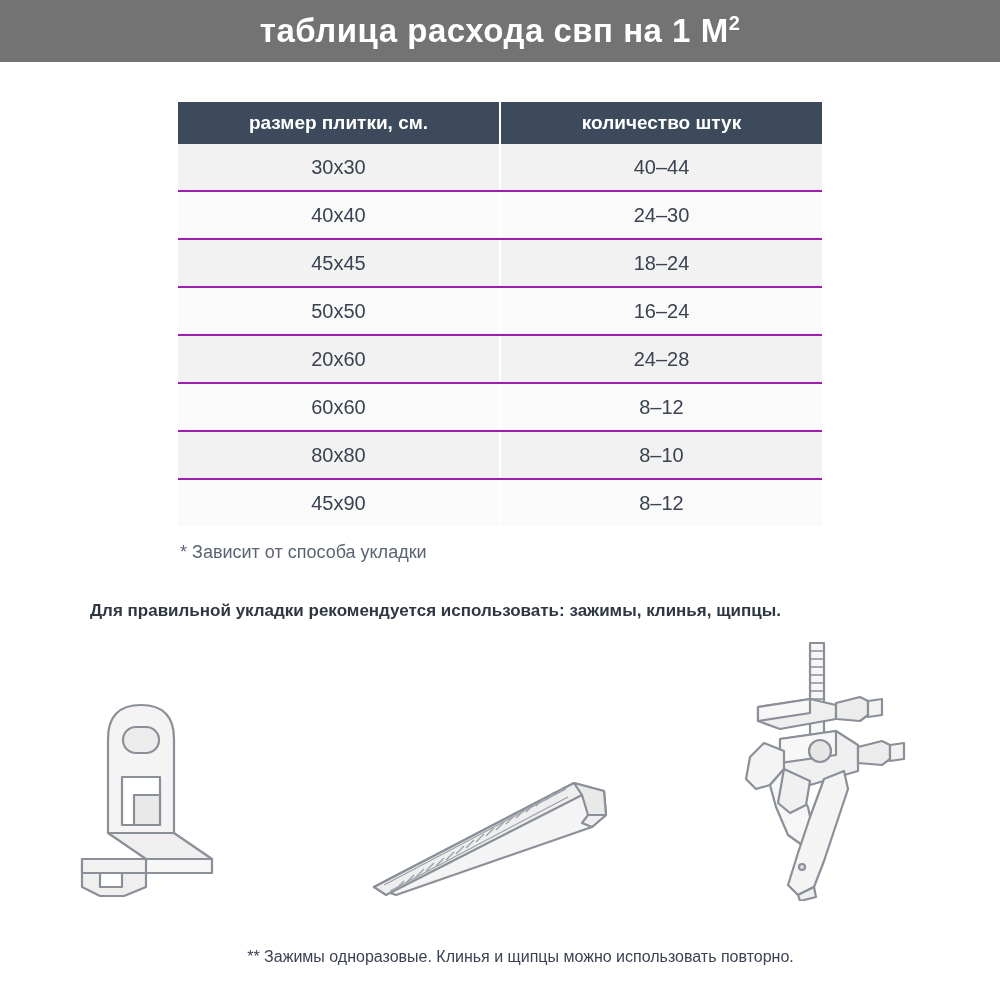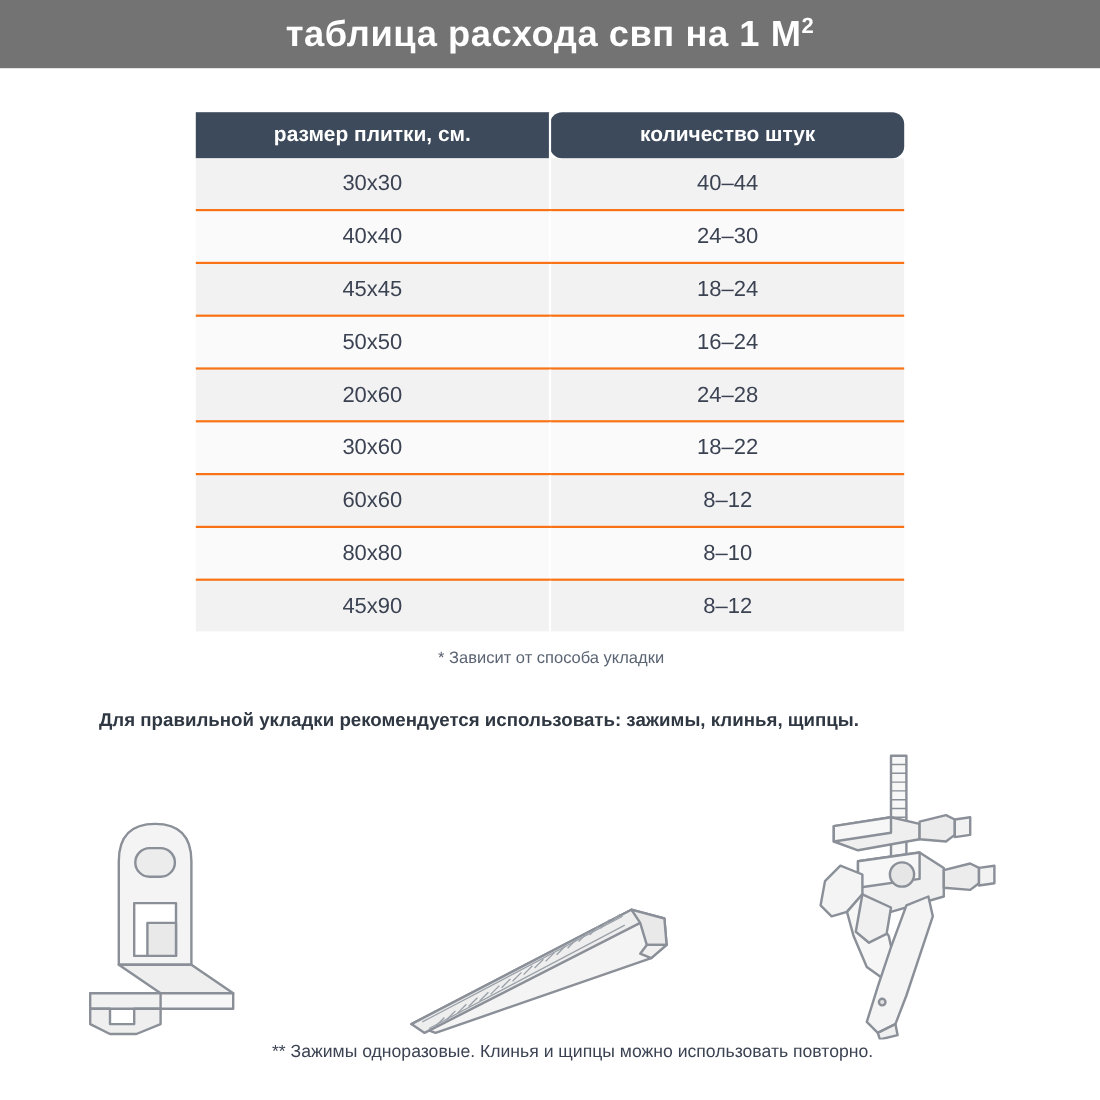--- a/index.html
+++ b/index.html
@@ -59,7 +59,6 @@
   }
   table.consumption thead th:last-child {
     border-right: none;
-    border-radius: 11px;
   }
   table.consumption tbody td {
     font-size: 20px;

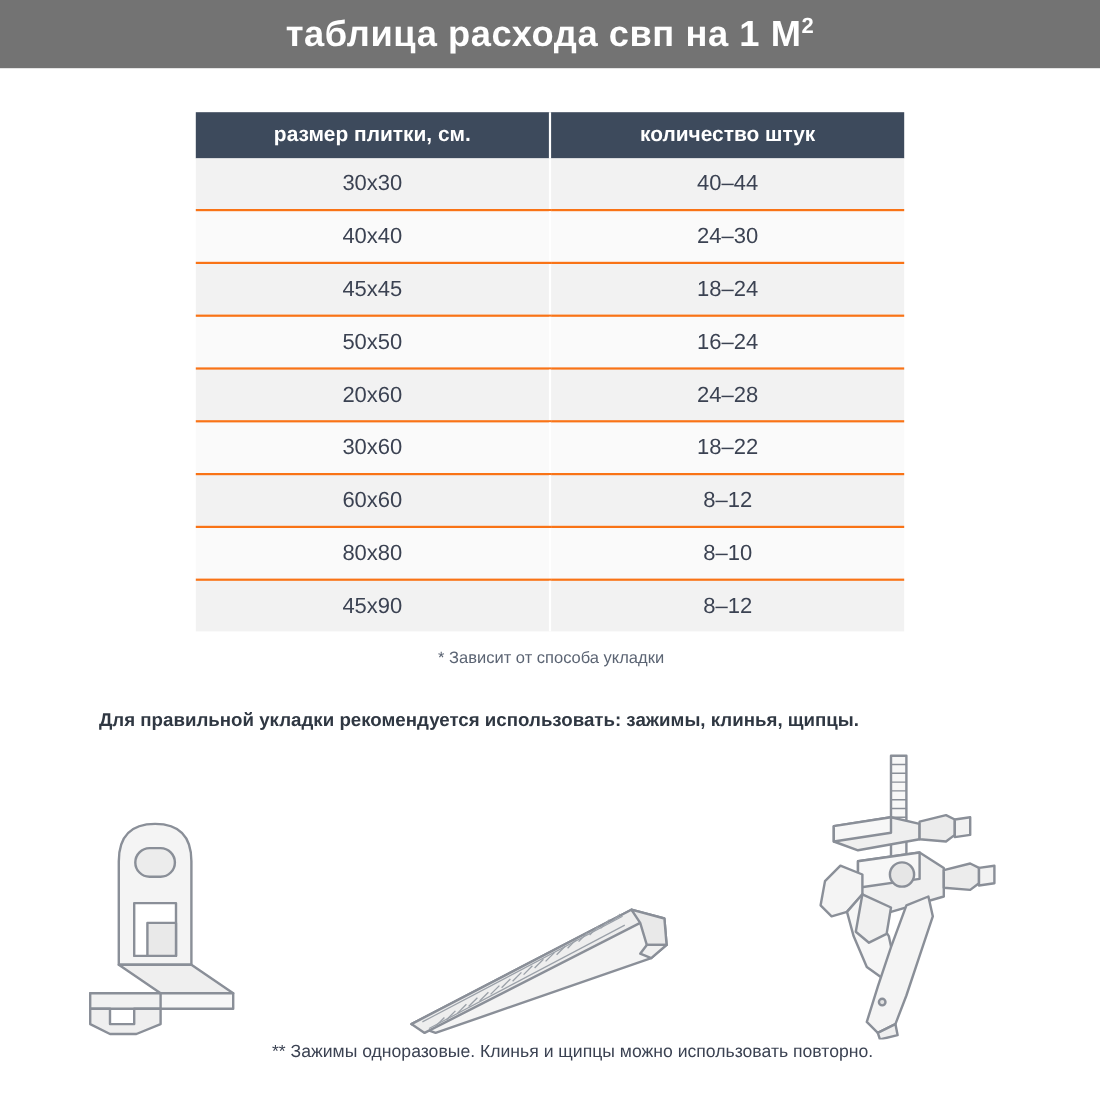--- a/index.html
+++ b/index.html
@@ -67,7 +67,7 @@
     text-align: center;
     padding: 0;
     border-right: 2px solid #ffffff;
-    border-bottom: 2px solid #f97316;
+    border-bottom: 2px solid #a21caf;
     background: #f2f2f2;
   }
   table.consumption tbody td:last-child {

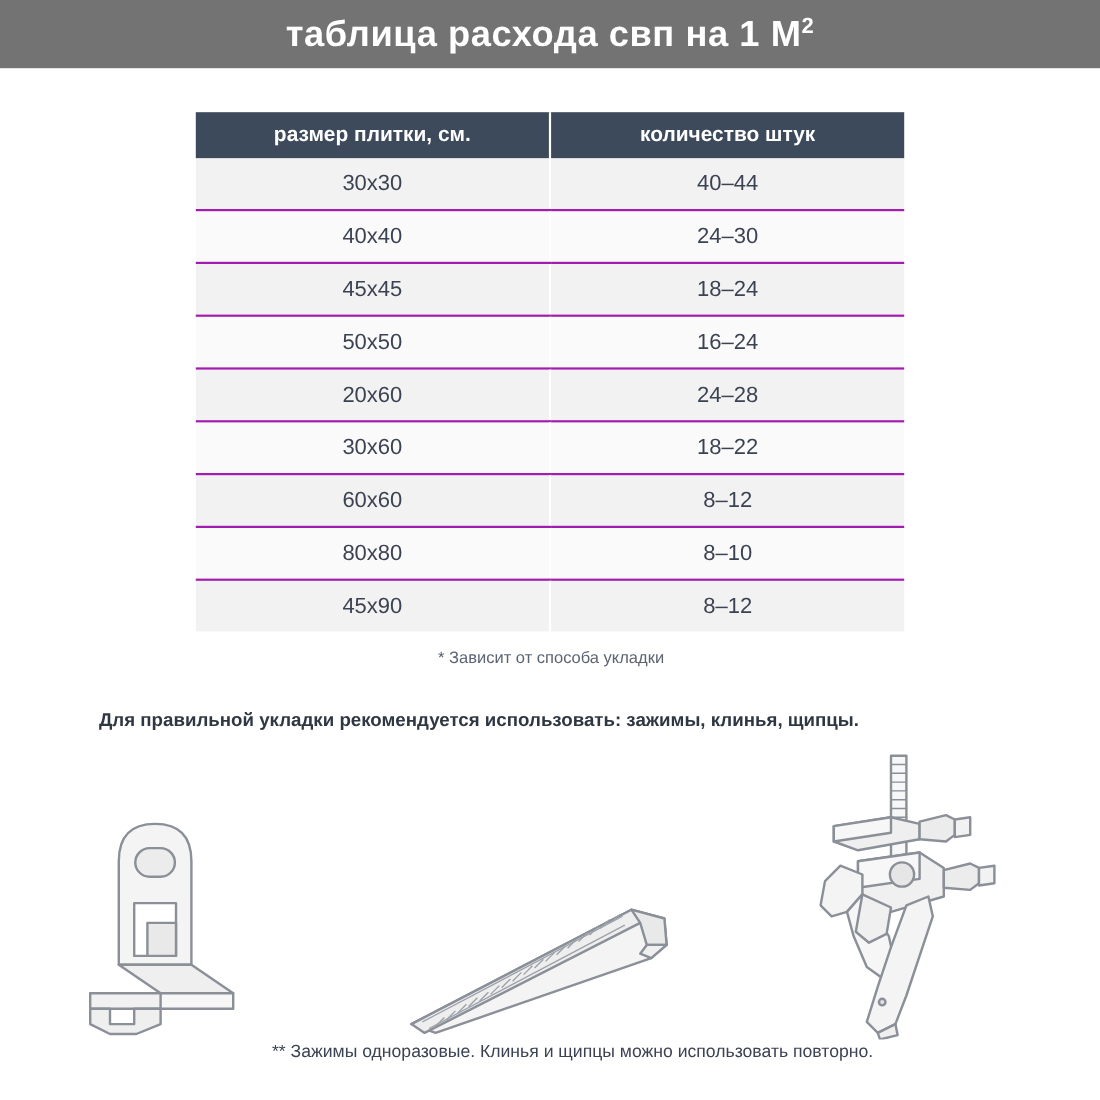--- a/index.html
+++ b/index.html
@@ -164,10 +164,6 @@
       <tr>
         <td>20х60</td>
         <td>24–28</td>
-      </tr>
-      <tr>
-        <td>30х60</td>
-        <td>18–22</td>
       </tr>
       <tr>
         <td>60х60</td>

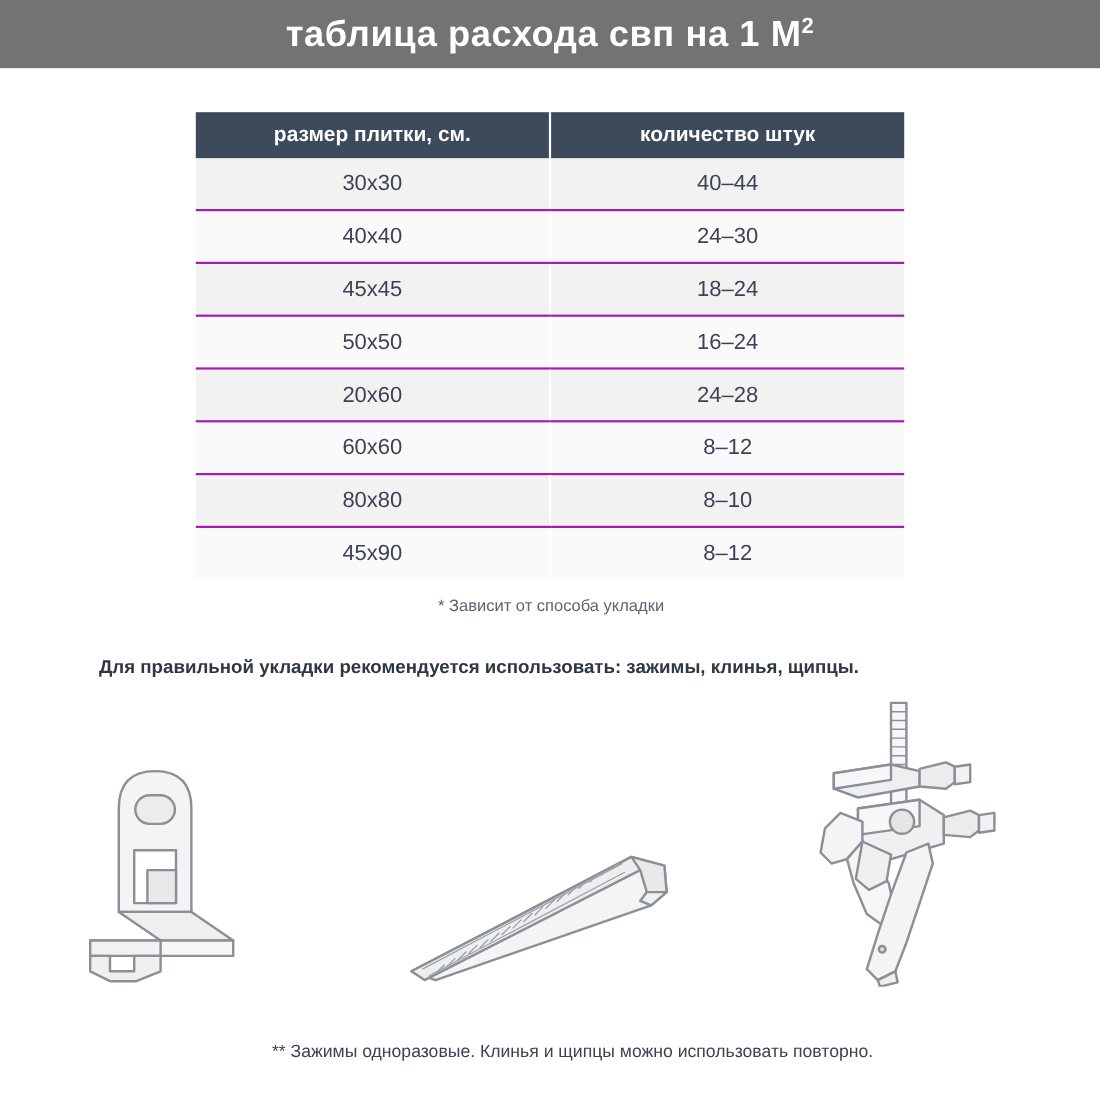--- a/index.html
+++ b/index.html
@@ -83,11 +83,10 @@
   .table-note {
     width: 644px;
     margin: 16px auto 0 auto;
-    font-size: 15px;
+    font-size: 18px;
     color: #5b6473;
     padding-left: 2px;
     box-sizing: border-box;
-    text-align: center;
   }
 
   

